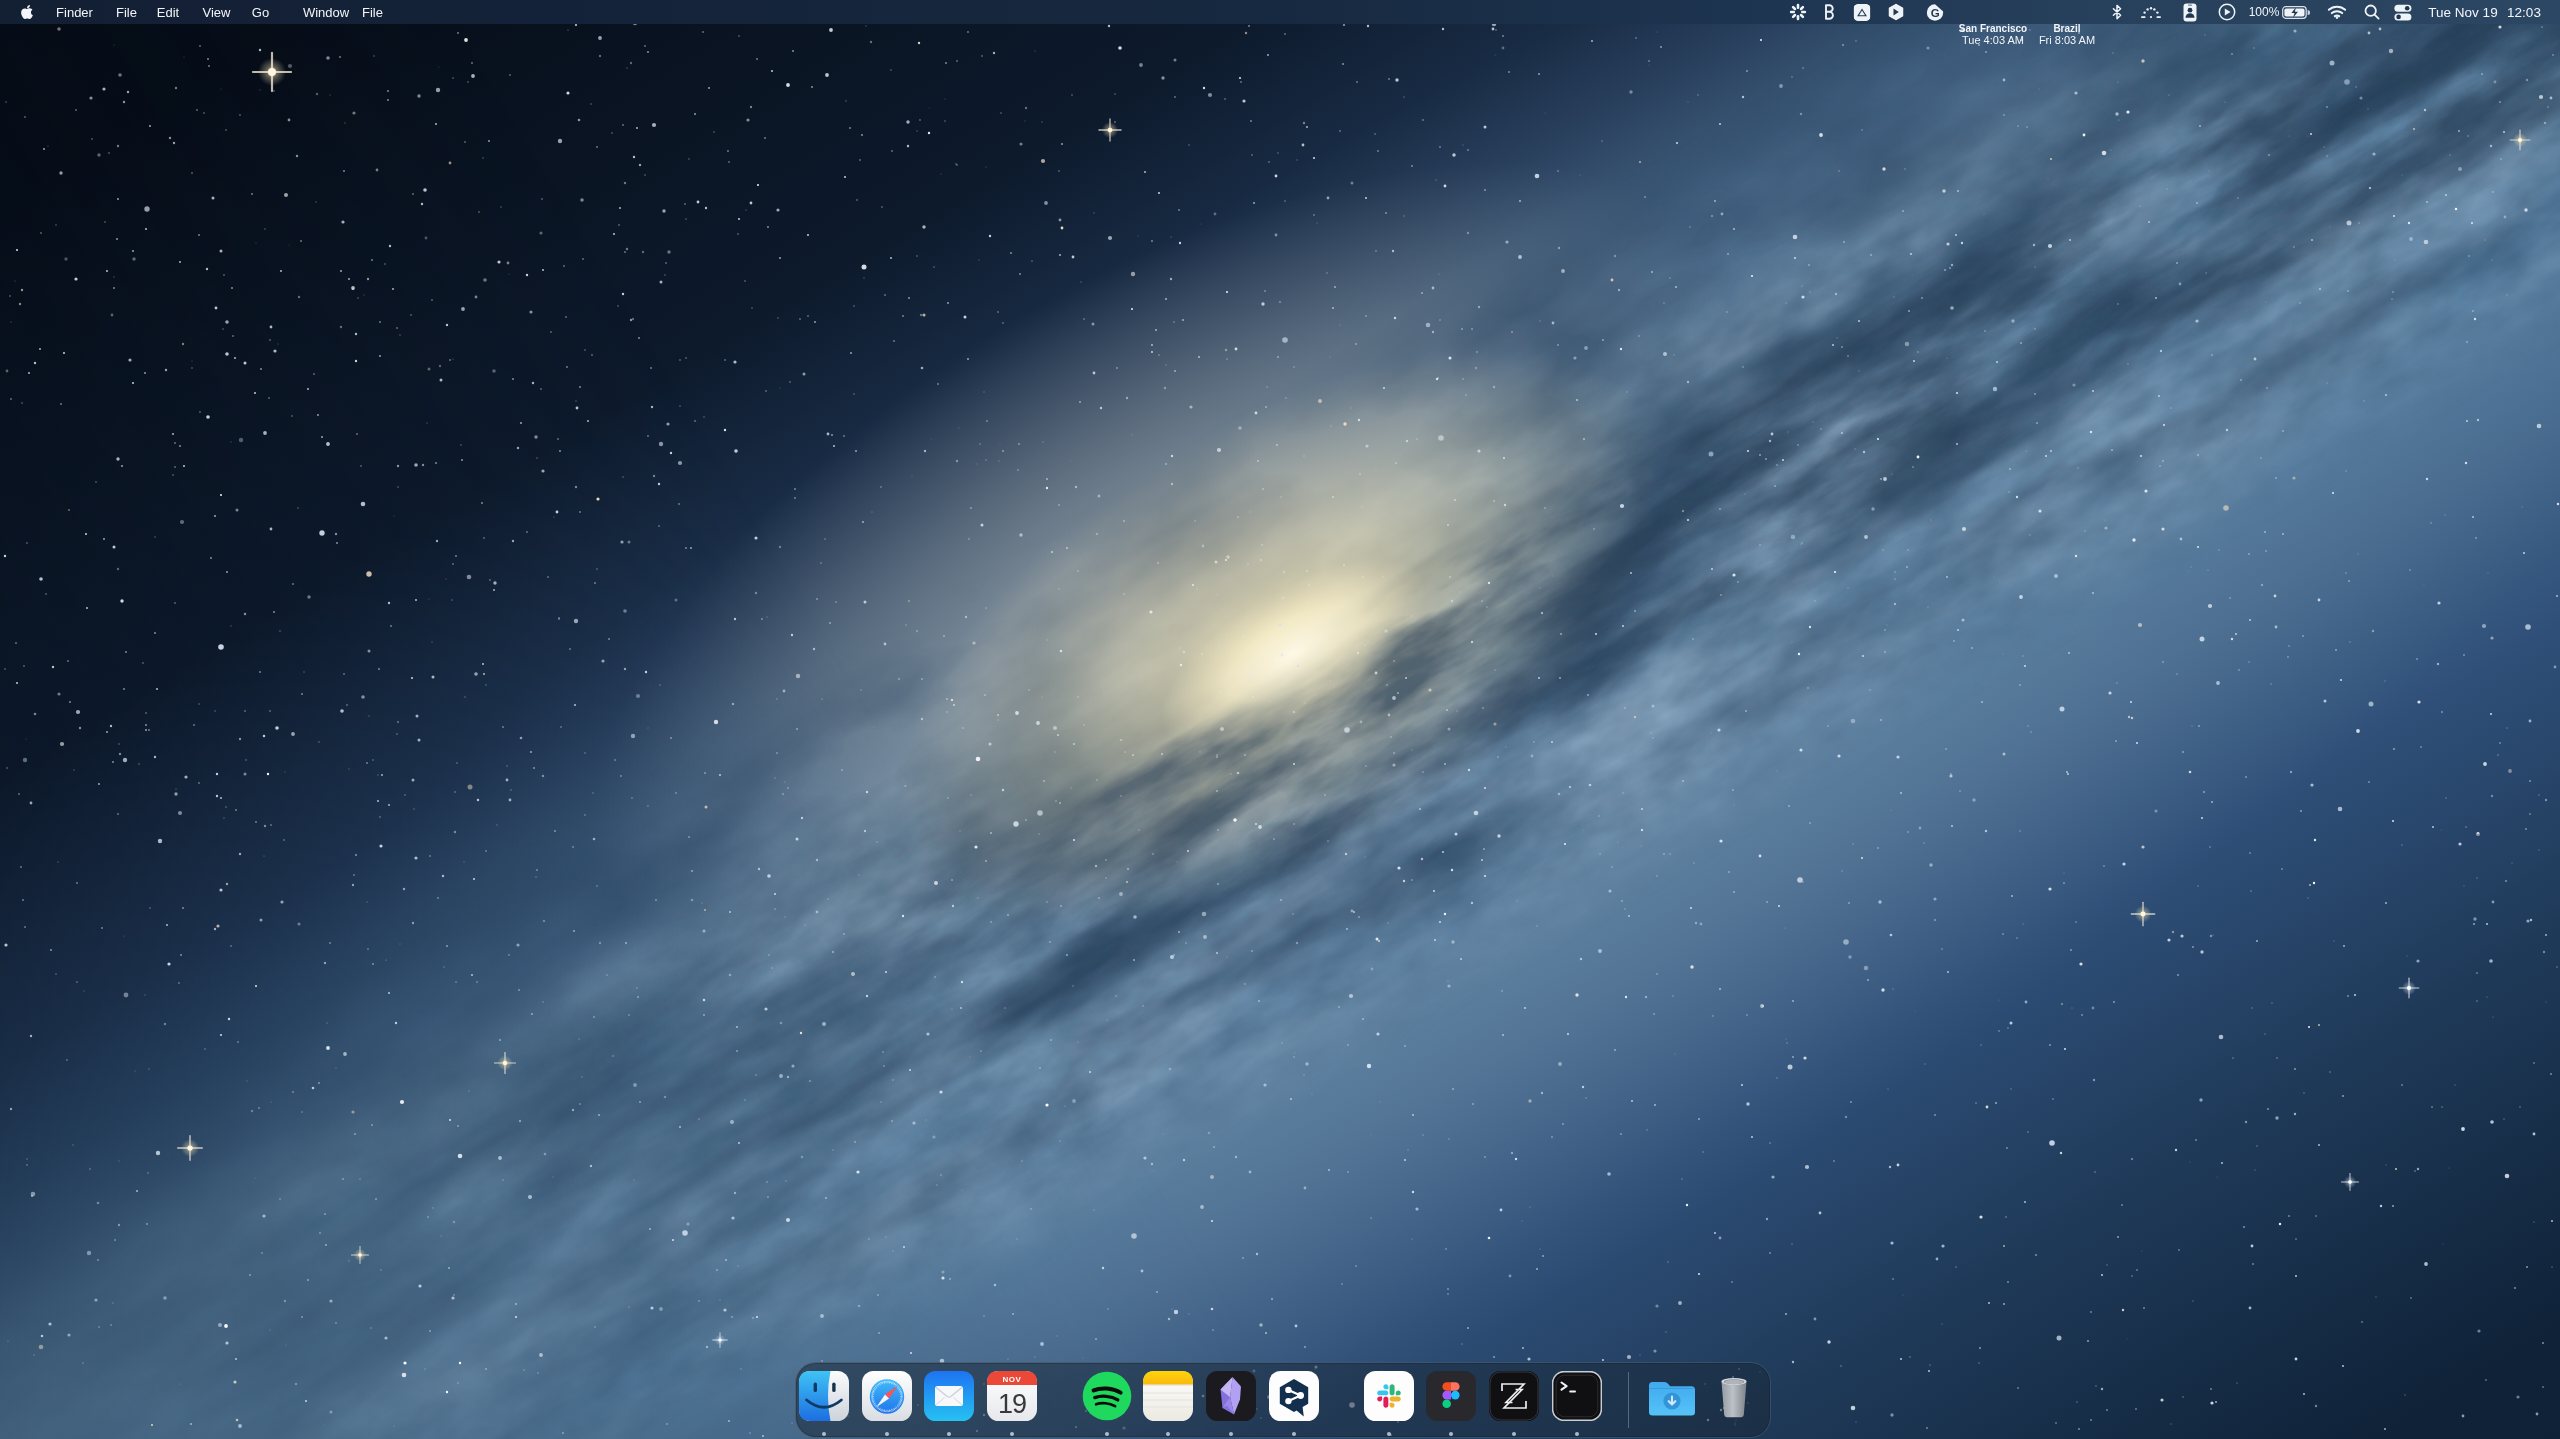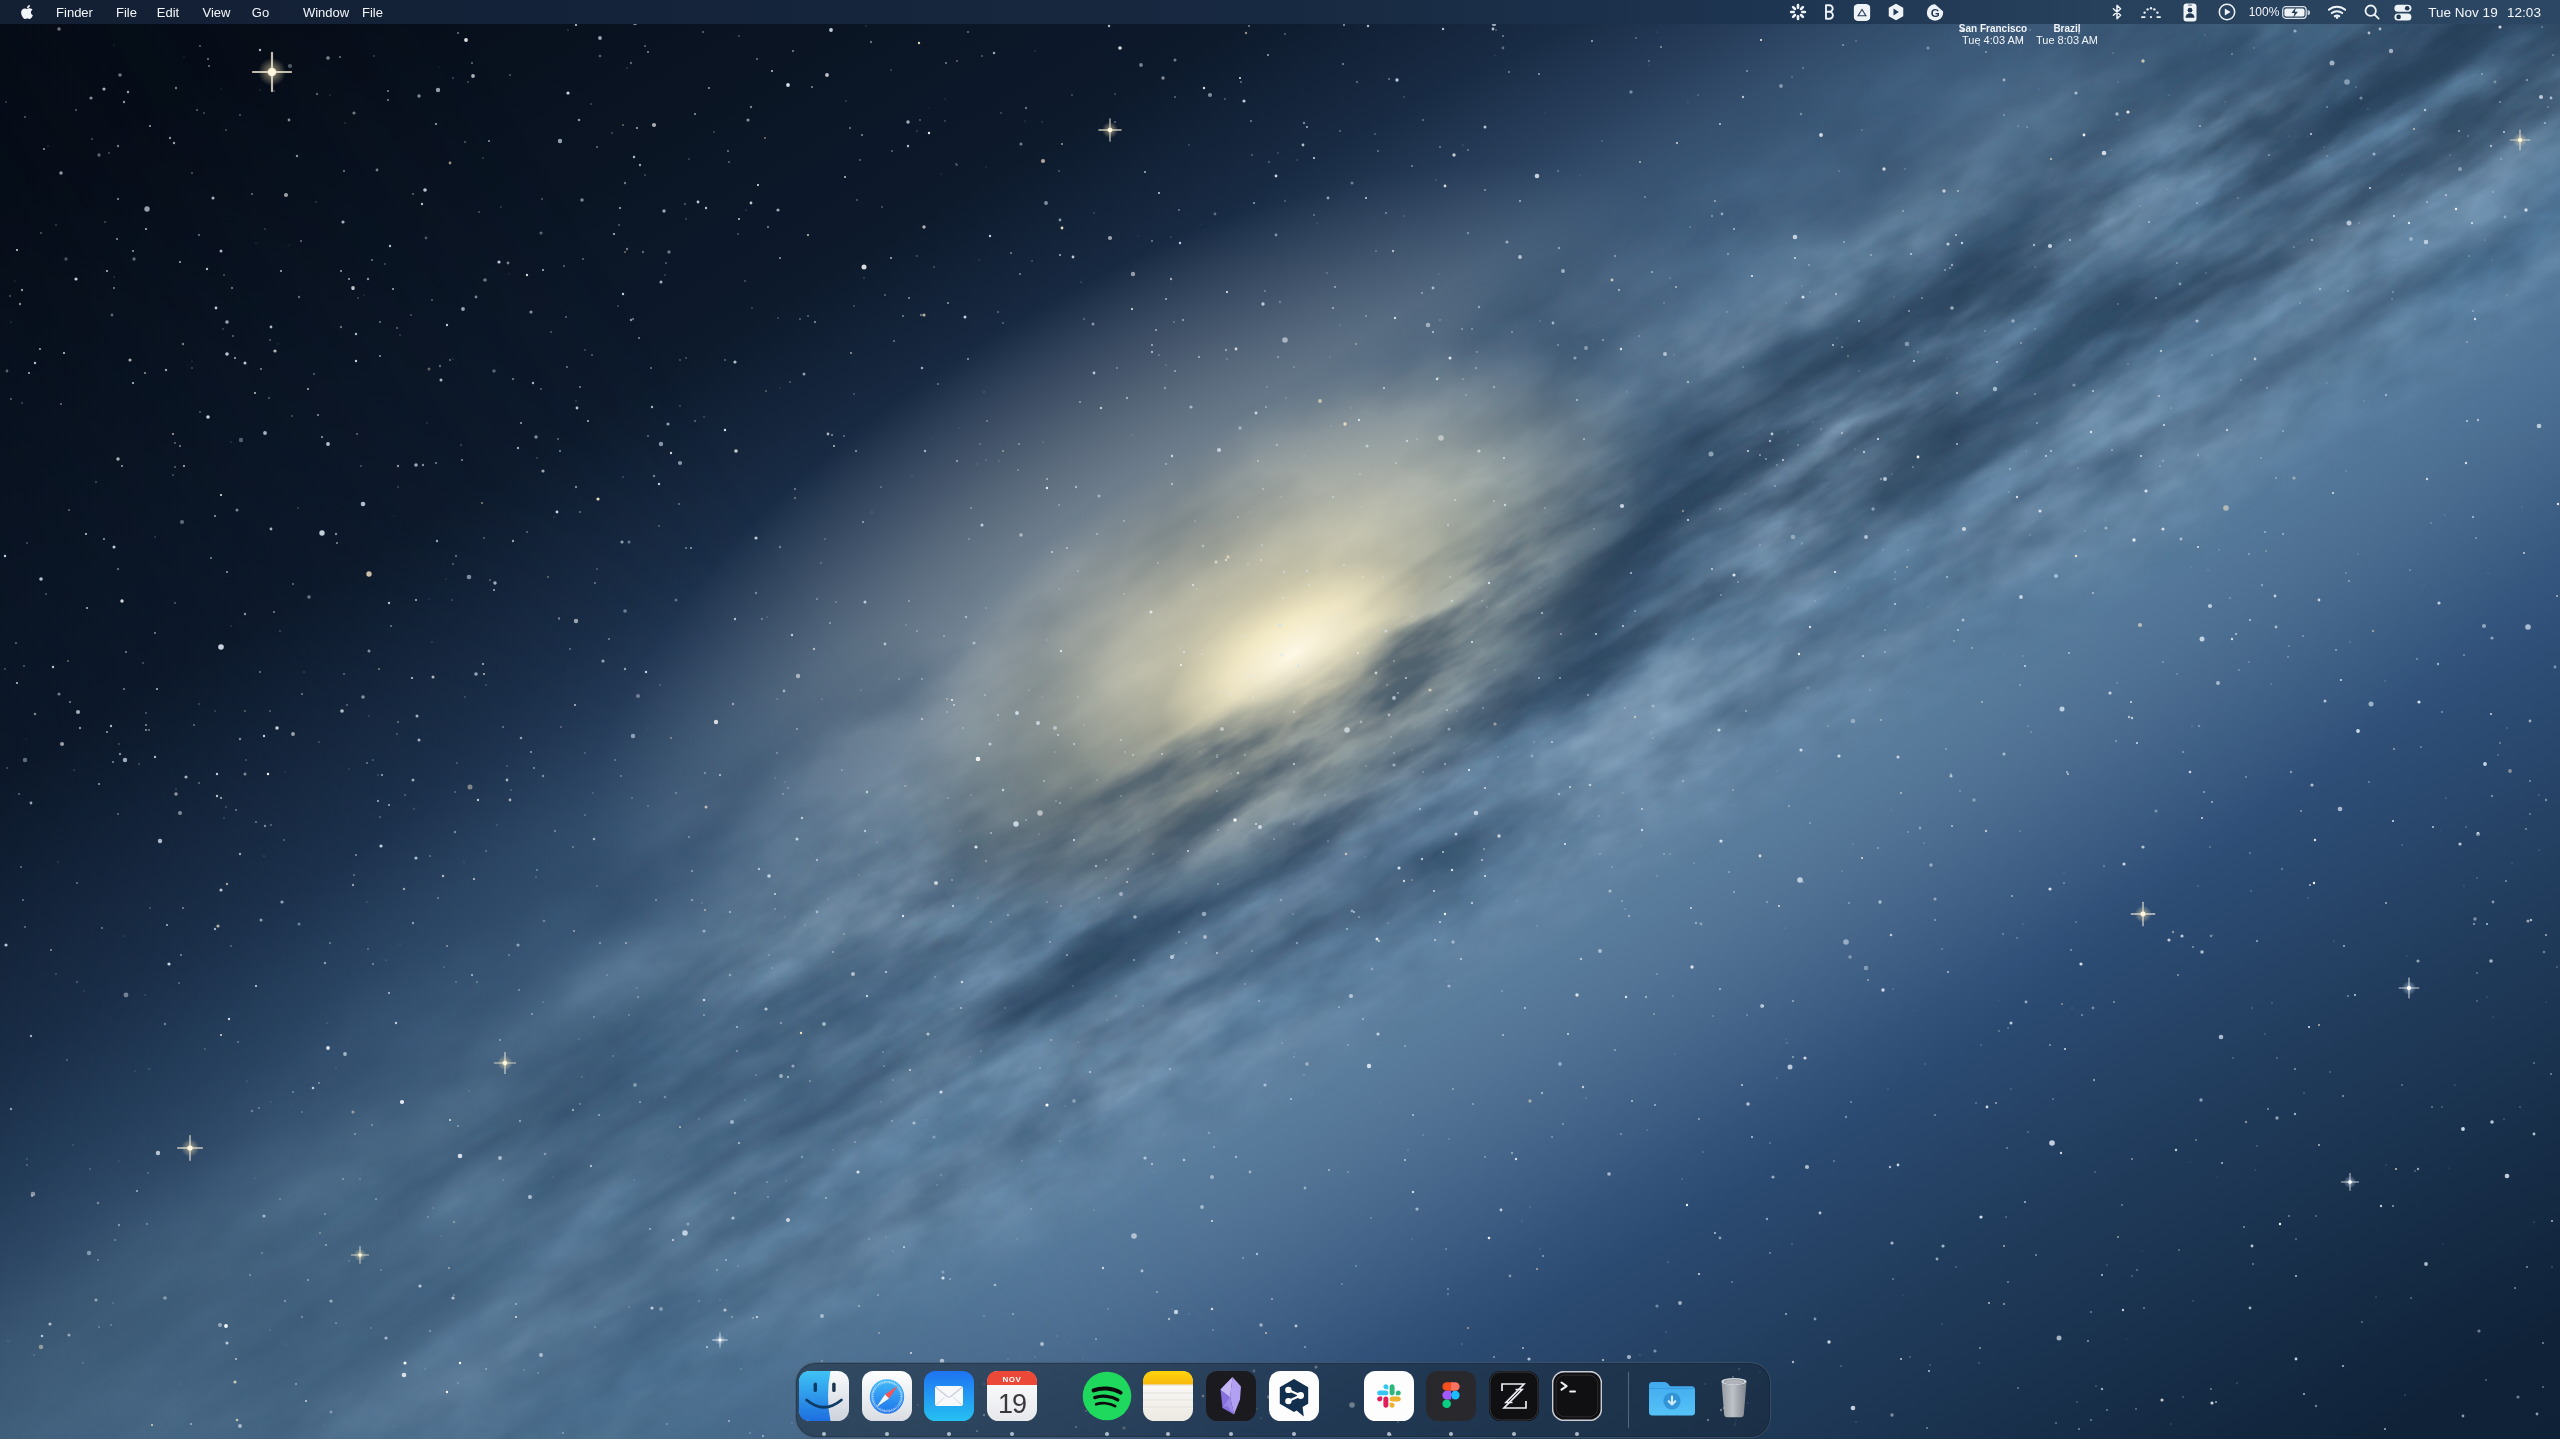--- a/index.html
+++ b/index.html
@@ -2782,7 +2782,7 @@
       <div class="mb city" style="left:2067px">
         <span>
           <span class="c1">Brazil</span>
-          <span class="c2">Tue 8:03 AM</span>
+          <span class="c2">Fri 8:03 AM</span>
         </span>
       </div>
       <div class="mb" style="left:2117px">

